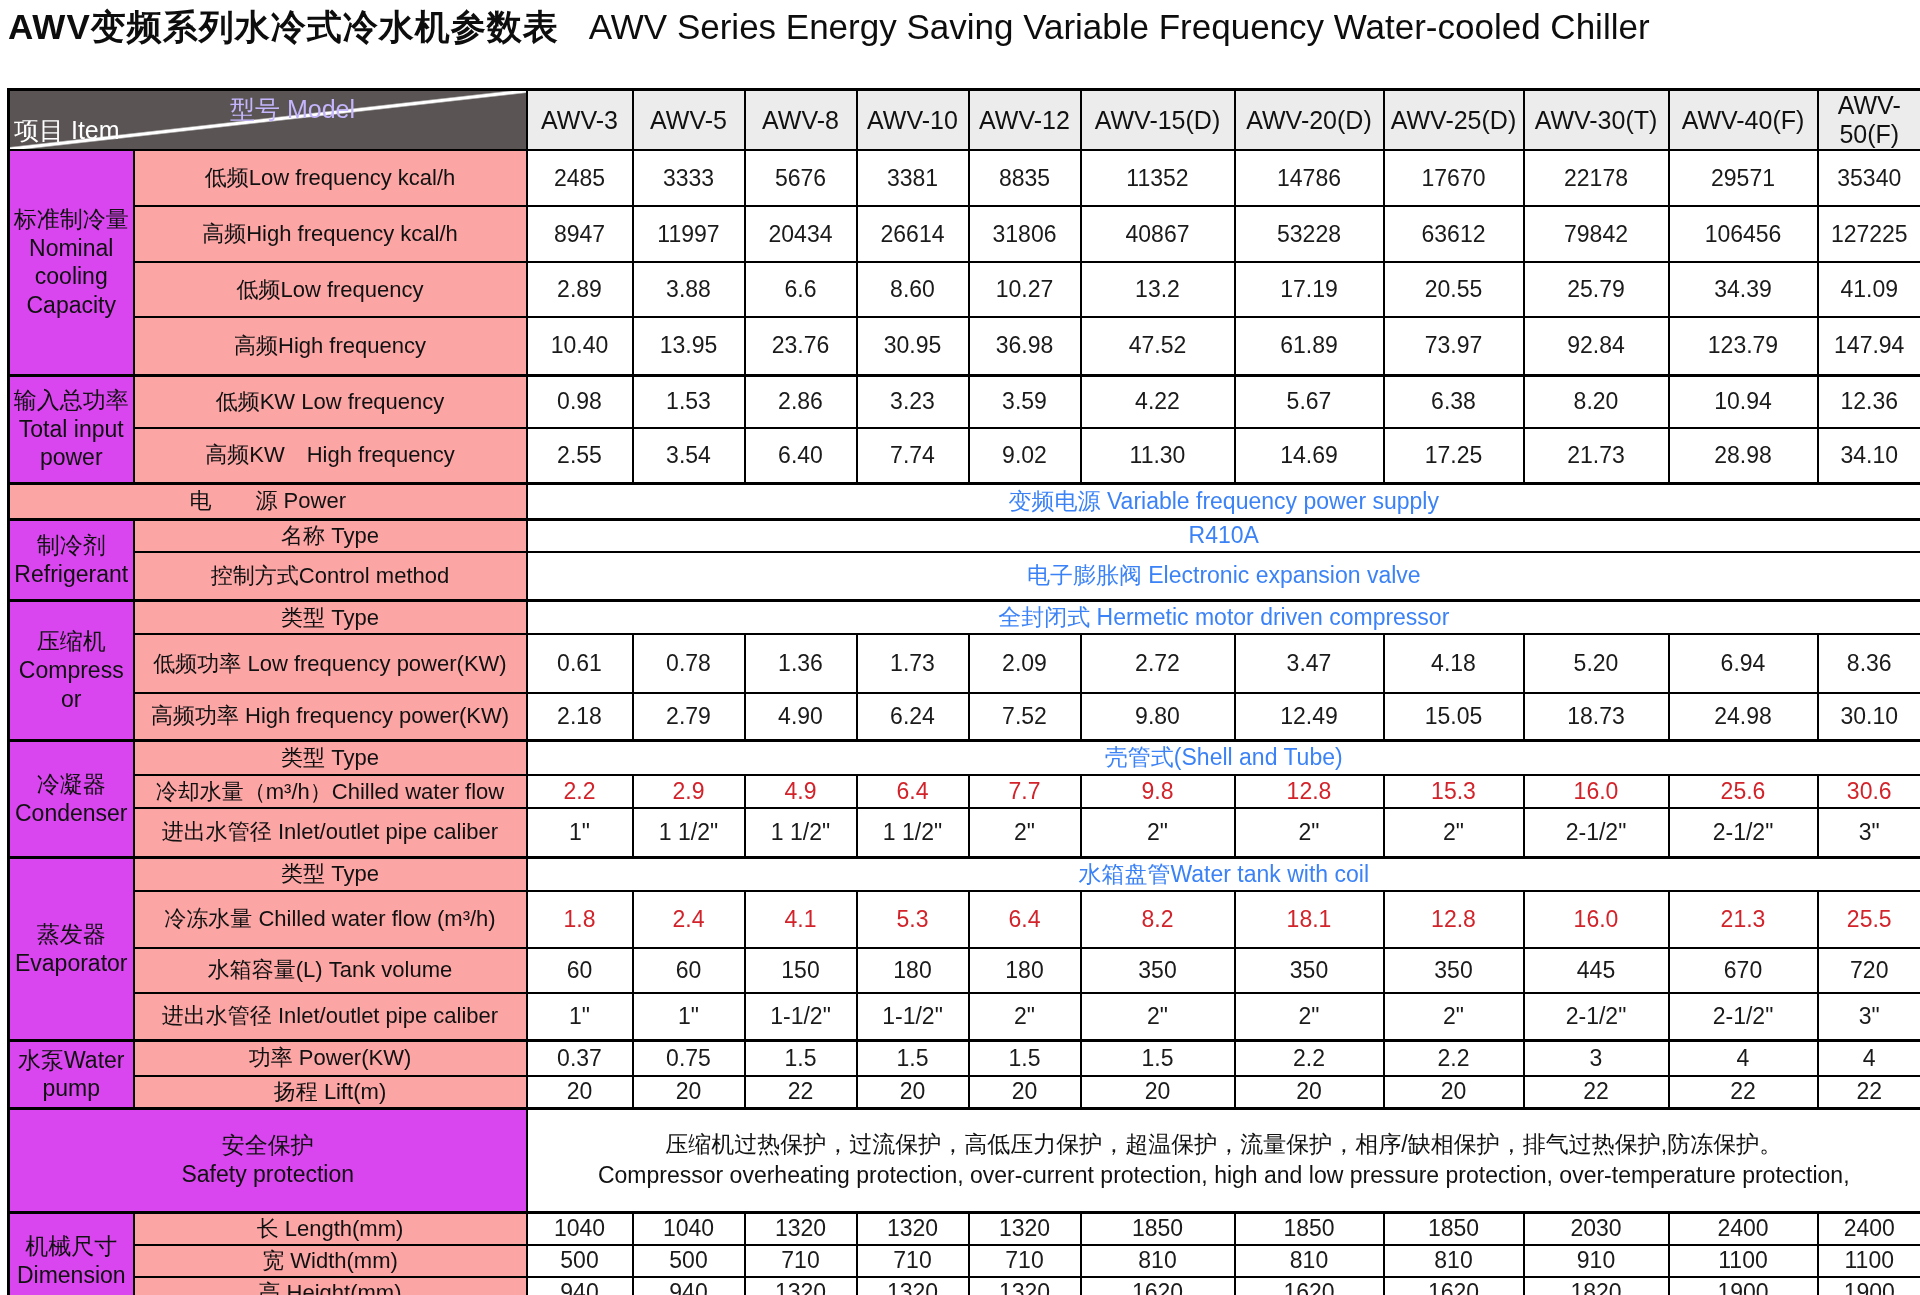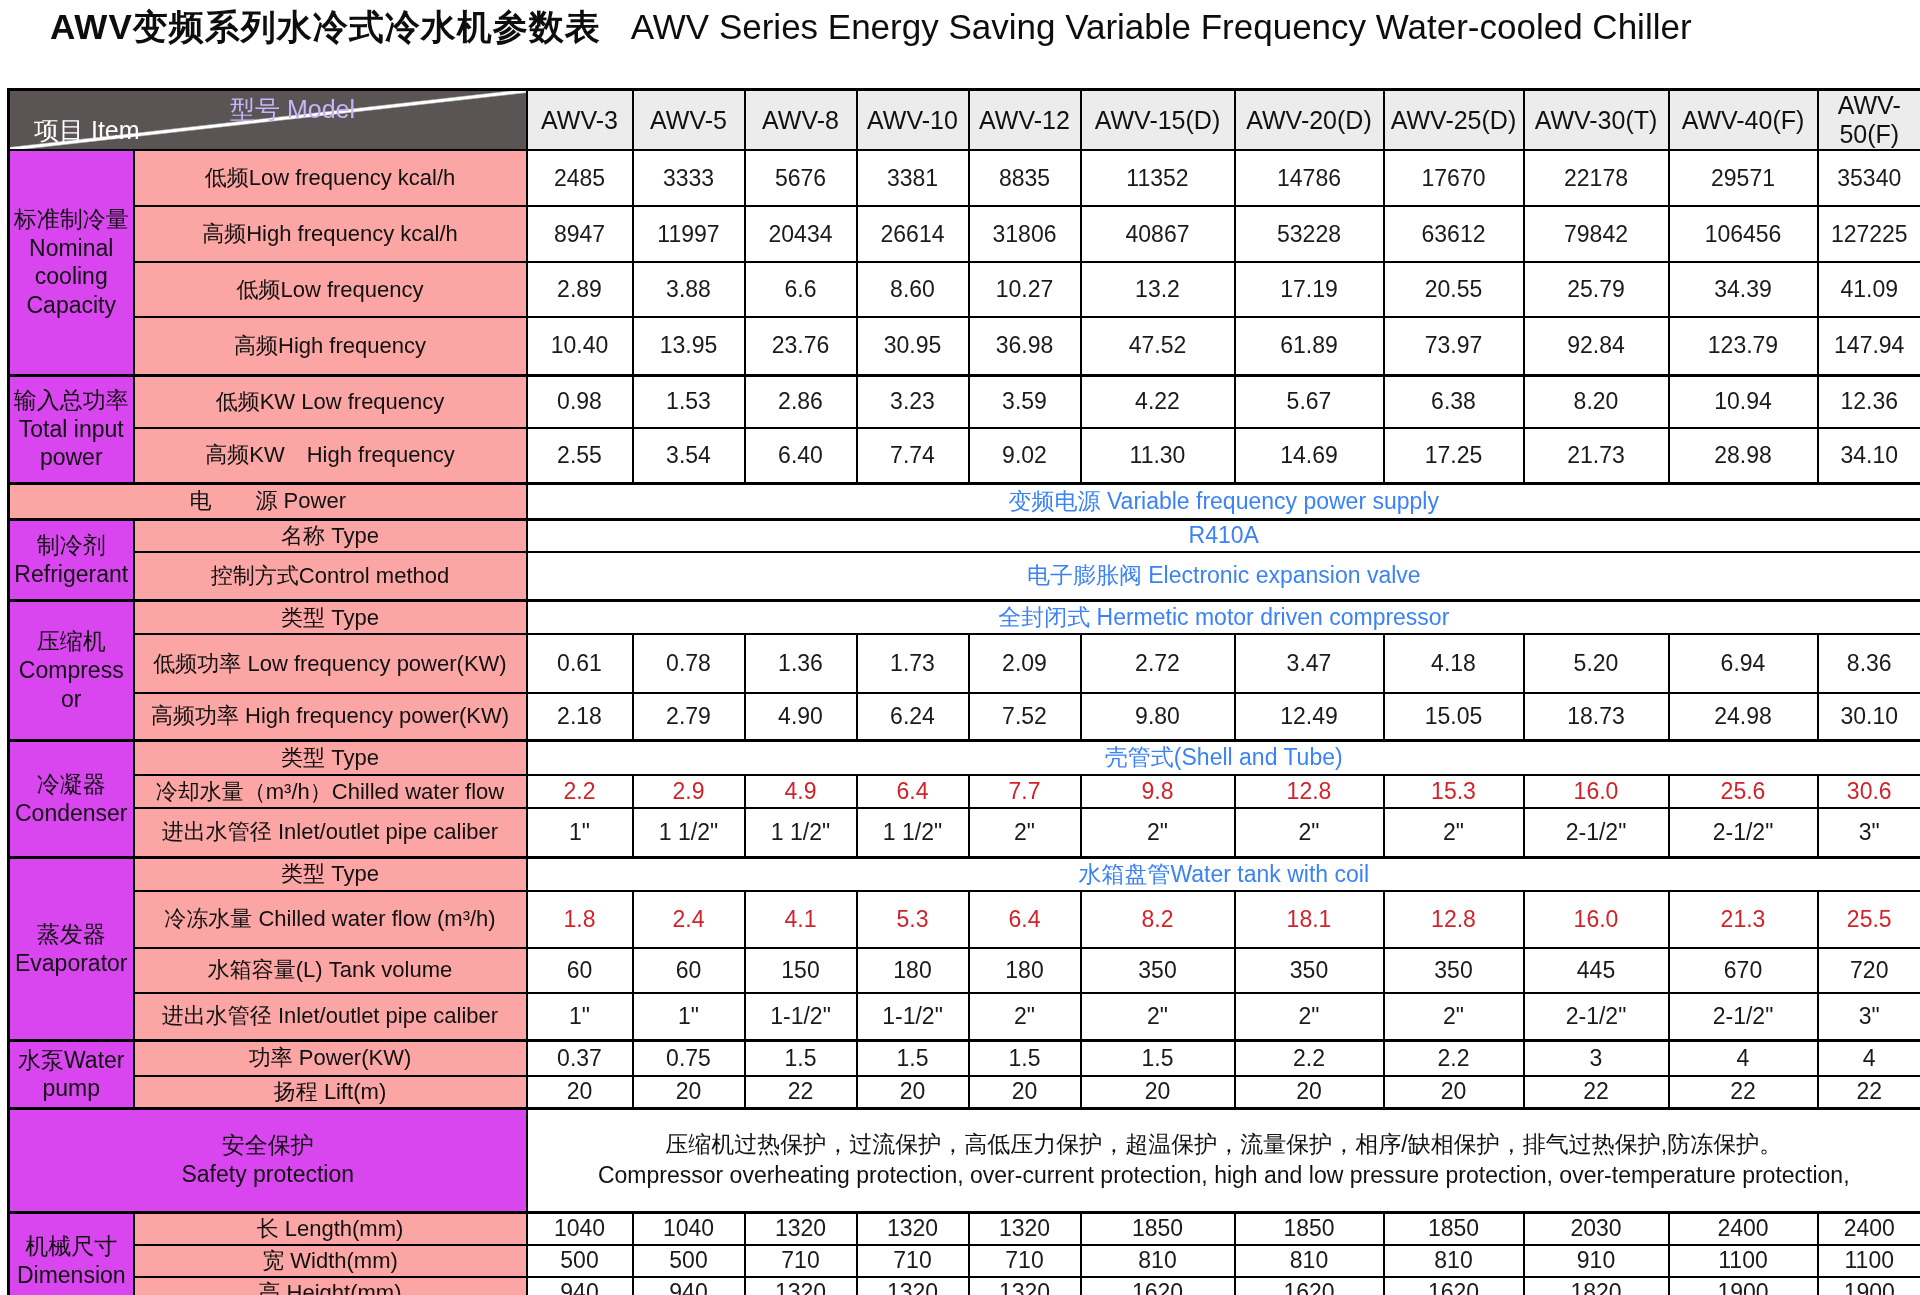--- a/index.html
+++ b/index.html
@@ -17,7 +17,7 @@
     white-space:nowrap;
     color:#0d0d0d;
   }
-  .title .cn{font-weight:bold;letter-spacing:1px;margin-left:42px;}
+  .title .cn{font-weight:bold;letter-spacing:1px;}
   .title .en{font-weight:normal;margin-left:30px;letter-spacing:0px;margin-top:8px;}
 
   table.spec{

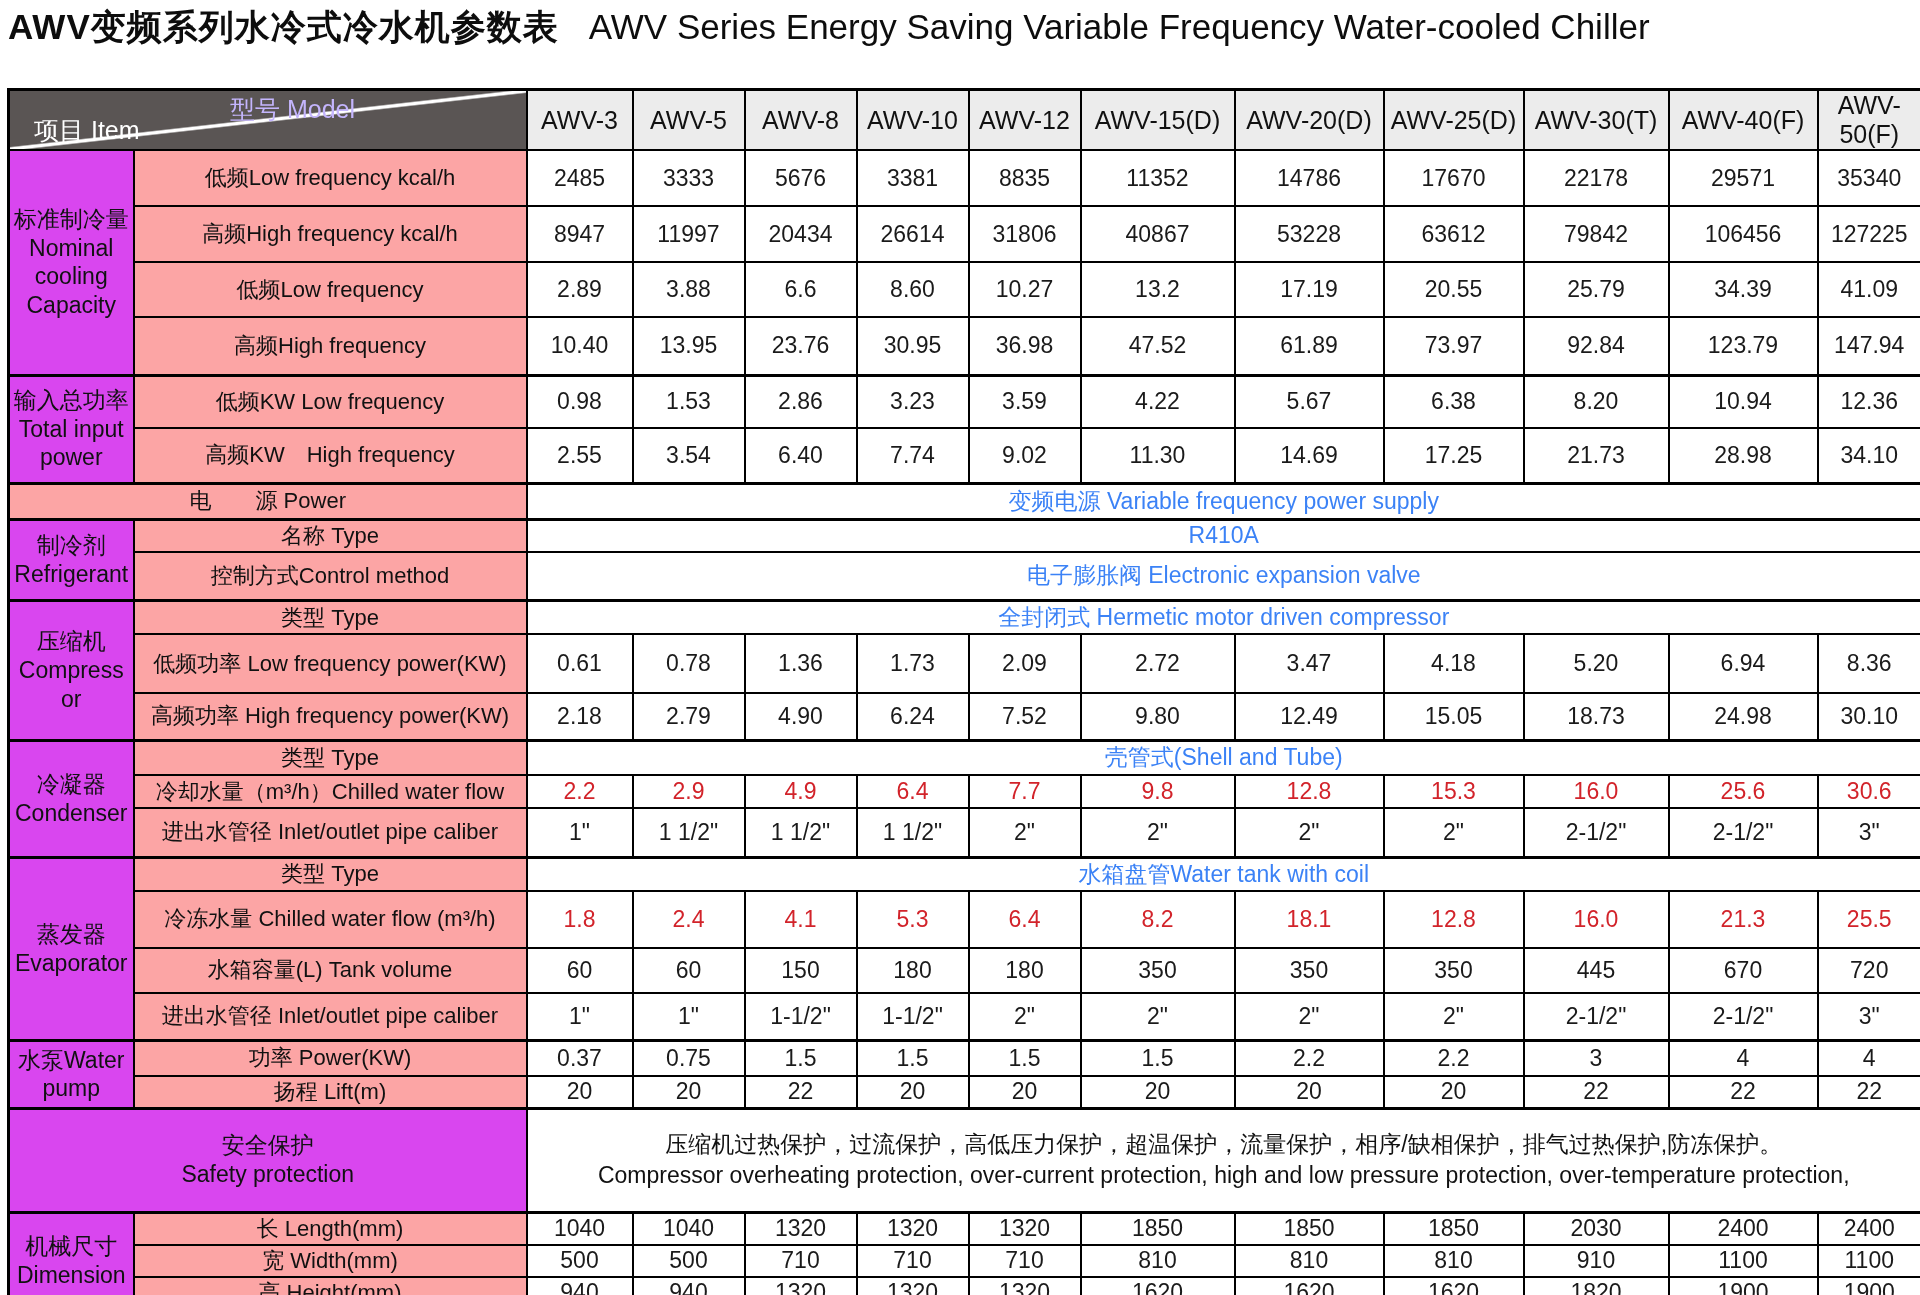--- a/index.html
+++ b/index.html
@@ -57,7 +57,7 @@
     color:#c4b5fd;font-size:25px;font-weight:normal;
   }
   th.diag .item{
-    position:absolute;bottom:2px;left:24px;
+    position:absolute;bottom:2px;left:4px;
     color:#fff;font-size:25px;font-weight:normal;
   }
 

